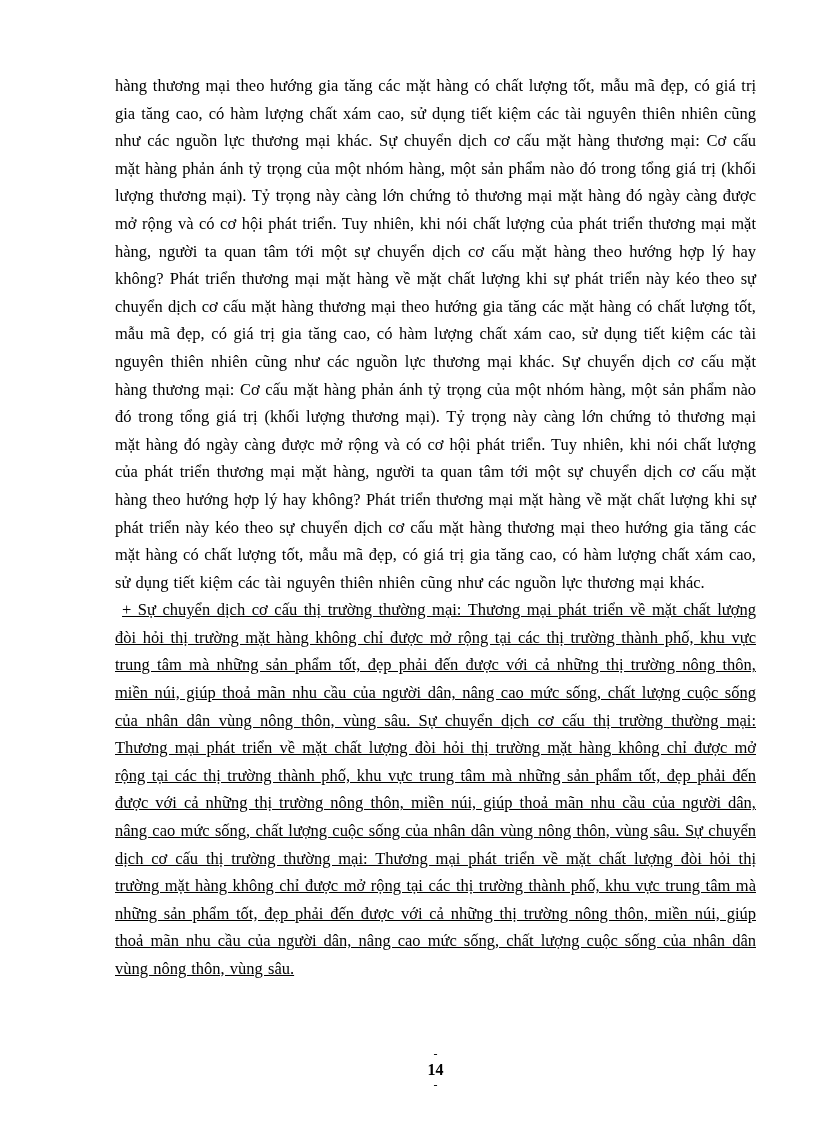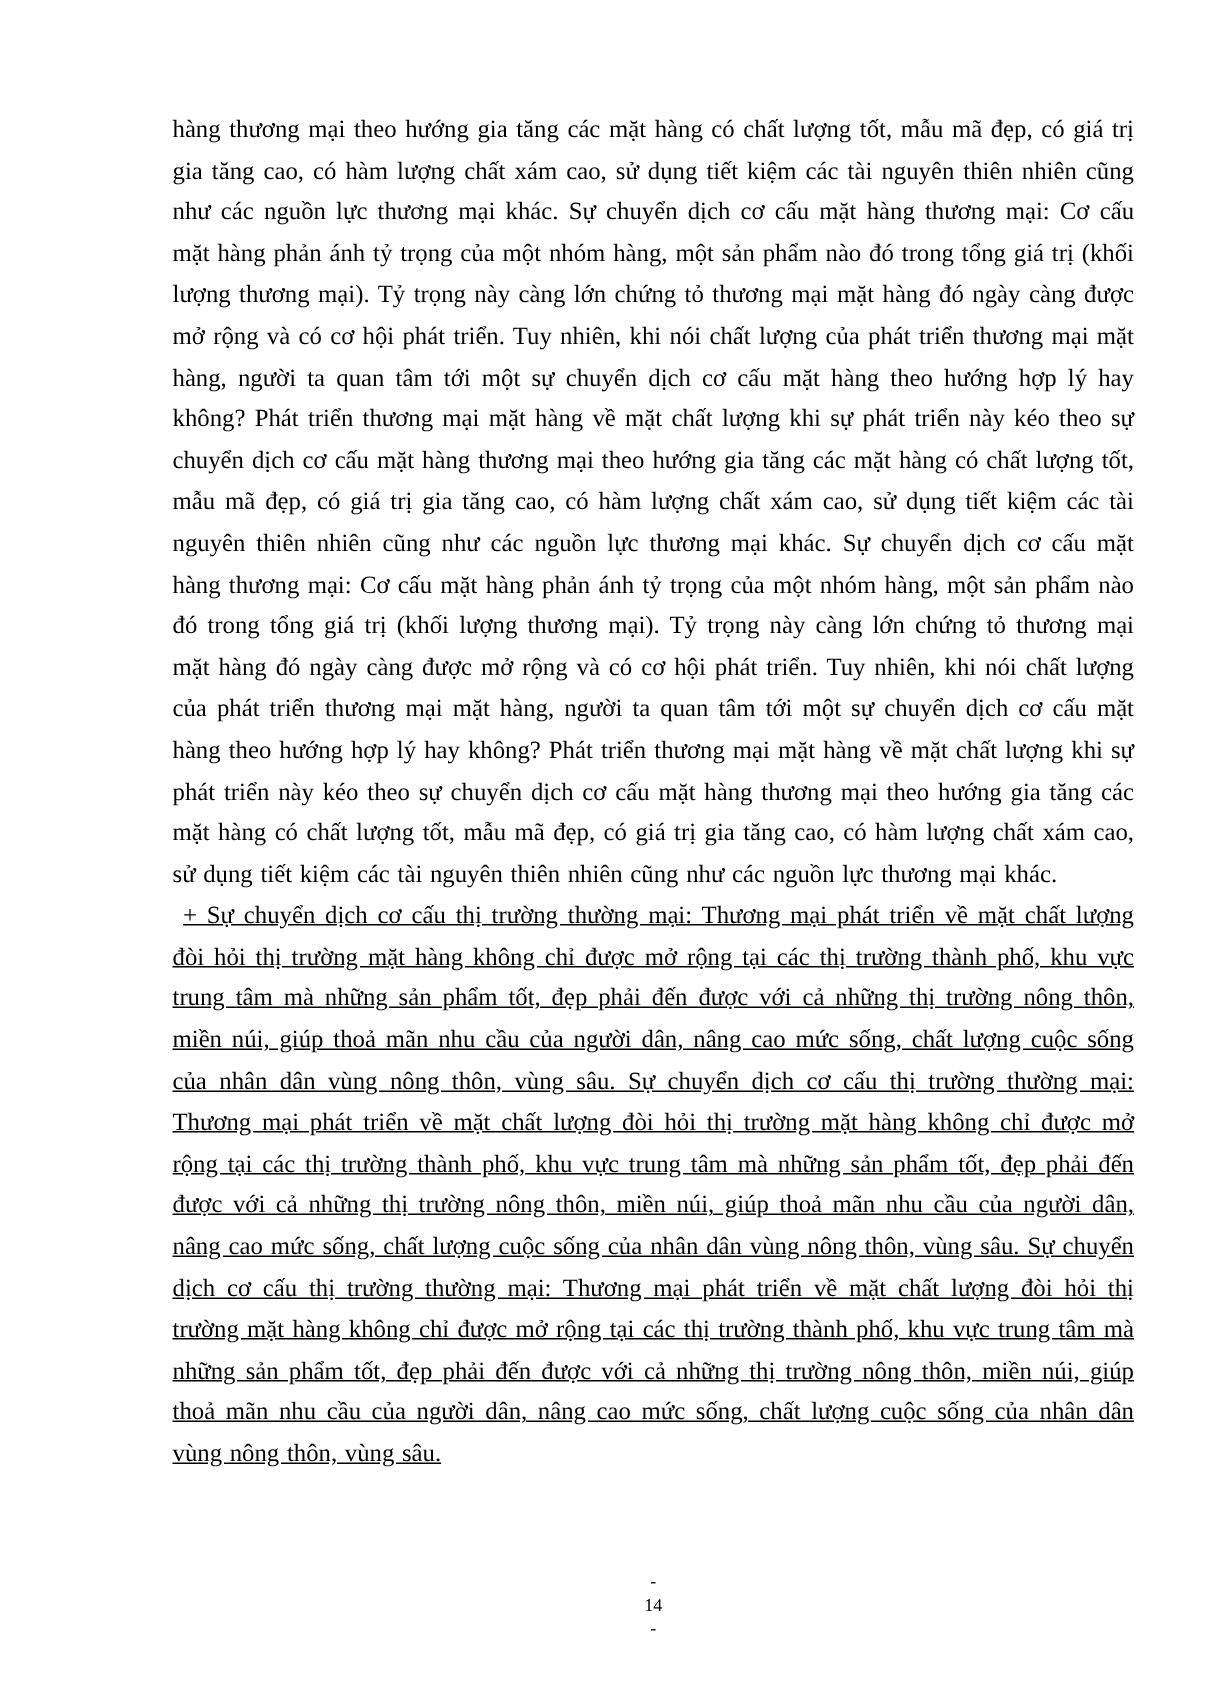--- a/index.html
+++ b/index.html
@@ -54,9 +54,10 @@
     color: #000000;
   }
   .footer .page-number {
-    font-size: 12px;
+    font-size: 16px;
     line-height: 18px;
     color: #000000;
+    font-weight: bold;
   }
 </style>
 </head>

